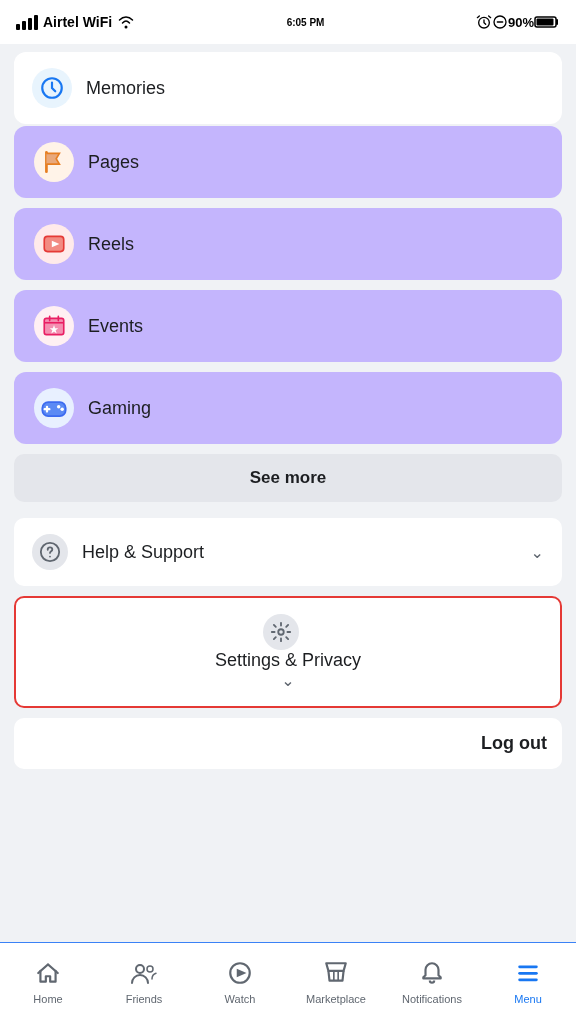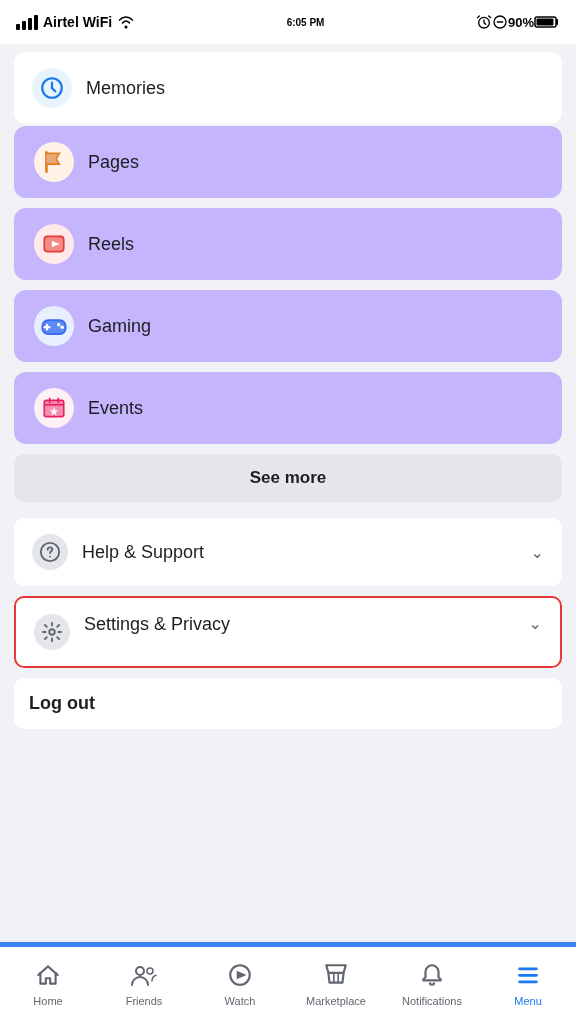--- a/index.html
+++ b/index.html
@@ -285,6 +285,19 @@
   </div>
 
   <div class="menu-item">
+    <div class="menu-item-icon" style="background:#fff0f3;">
+
+      <svg width="26" height="26" viewBox="0 0 24 24" fill="none">
+        <rect x="3" y="5" width="18" height="15" rx="2" fill="#f48fb1" stroke="#e91e63" stroke-width="1.5"></rect>
+        <path d="M3 9h18" stroke="#e91e63" stroke-width="1.5"></path>
+        <path d="M8 3v4M16 3v4" stroke="#e91e63" stroke-width="1.5" stroke-linecap="round"></path>
+        <polygon points="12,11 13,14 16,14 13.5,16 14.5,19 12,17 9.5,19 10.5,16 8,14 11,14" fill="#fff"></polygon>
+      </svg>
+    </div>
+    <span class="menu-item-label">Events</span>
+  </div>
+
+  <div class="menu-item">
     <div class="menu-item-icon" style="background:#e8f0ff;">
 
       <svg width="28" height="28" viewBox="0 0 24 24" fill="none">
@@ -295,19 +308,6 @@
       </svg>
     </div>
     <span class="menu-item-label">Gaming</span>
-  </div>
-
-  <div class="menu-item">
-    <div class="menu-item-icon" style="background:#fff0f3;">
-
-      <svg width="26" height="26" viewBox="0 0 24 24" fill="none">
-        <rect x="3" y="5" width="18" height="15" rx="2" fill="#f48fb1" stroke="#e91e63" stroke-width="1.5"></rect>
-        <path d="M3 9h18" stroke="#e91e63" stroke-width="1.5"></path>
-        <path d="M8 3v4M16 3v4" stroke="#e91e63" stroke-width="1.5" stroke-linecap="round"></path>
-        <polygon points="12,11 13,14 16,14 13.5,16 14.5,19 12,17 9.5,19 10.5,16 8,14 11,14" fill="#fff"></polygon>
-      </svg>
-    </div>
-    <span class="menu-item-label">Events</span>
   </div>
 
   <div class="see-more-btn">

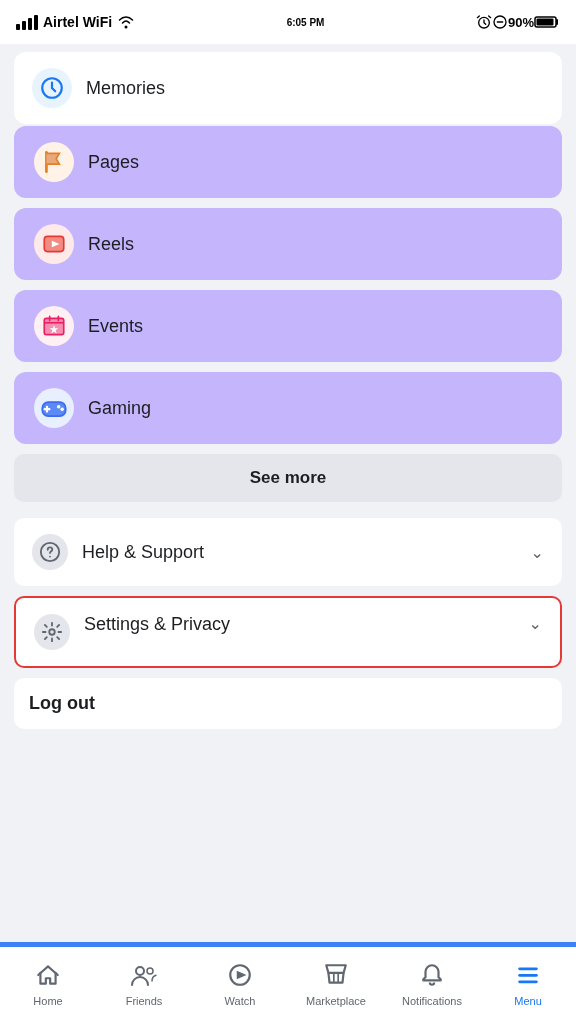--- a/index.html
+++ b/index.html
@@ -112,9 +112,11 @@
       border: 2.5px solid #e53935;
       border-radius: 10px;
       display: flex;
-      padding: 16px 18px;
+      align-items: center;
+      padding: 16px 2px;
       cursor: pointer;
       margin-bottom: 10px;
+      flex-direction: column;
     }
     .settings-icon {
       width: 36px;

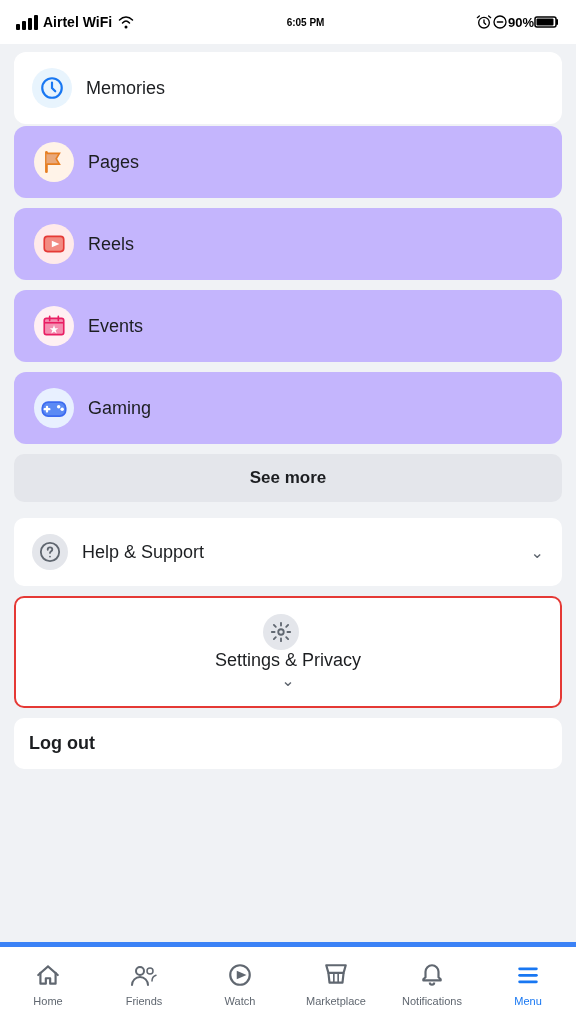--- a/index.html
+++ b/index.html
@@ -141,7 +141,7 @@
     .logout-btn {
       background: #fff;
       border-radius: 10px;
-      text-align: left;
+      text-align: right;
       padding: 15px;
       margin-bottom: 12px;
       cursor: pointer;

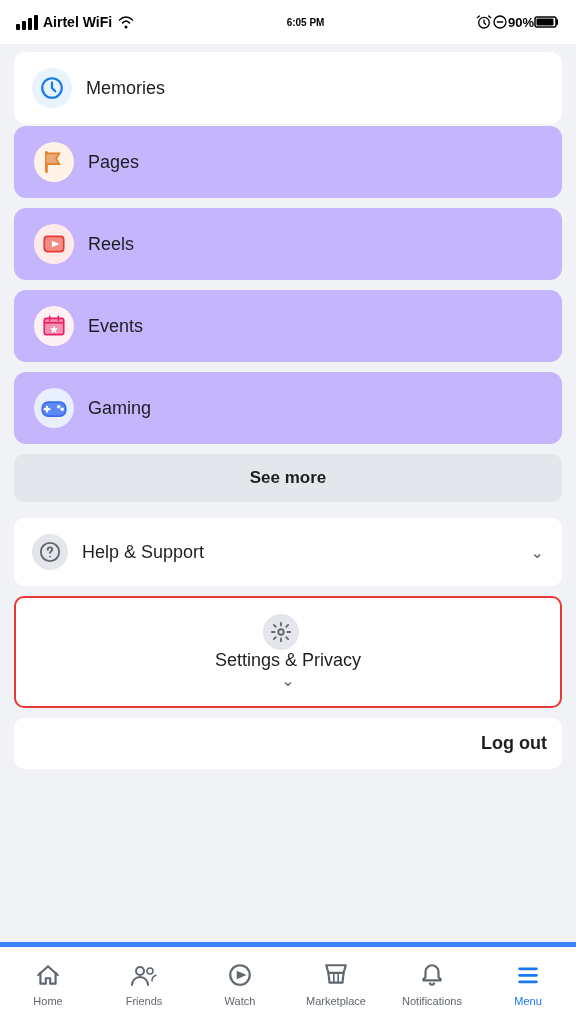--- a/index.html
+++ b/index.html
@@ -158,7 +158,7 @@
       width: 576px;
       height: 82px;
       background: #fff;
-      border-top: 5px solid #3b82f6;
+      border-top: 1px solid #3b82f6;
       display: flex;
       align-items: center;
       justify-content: space-around;

